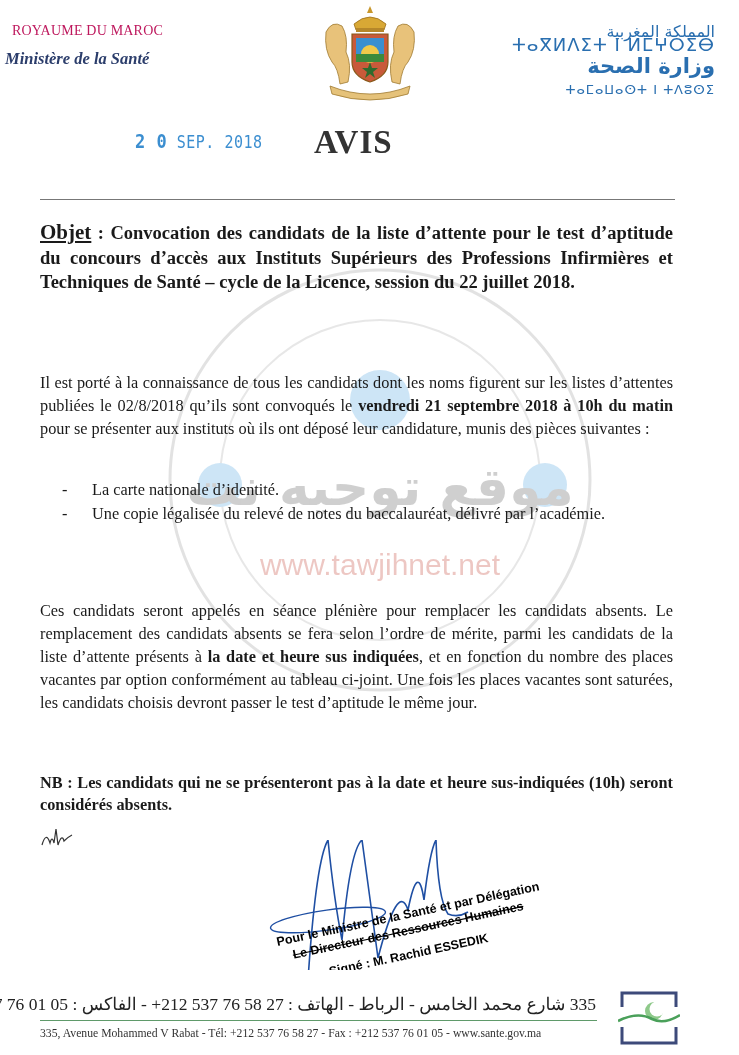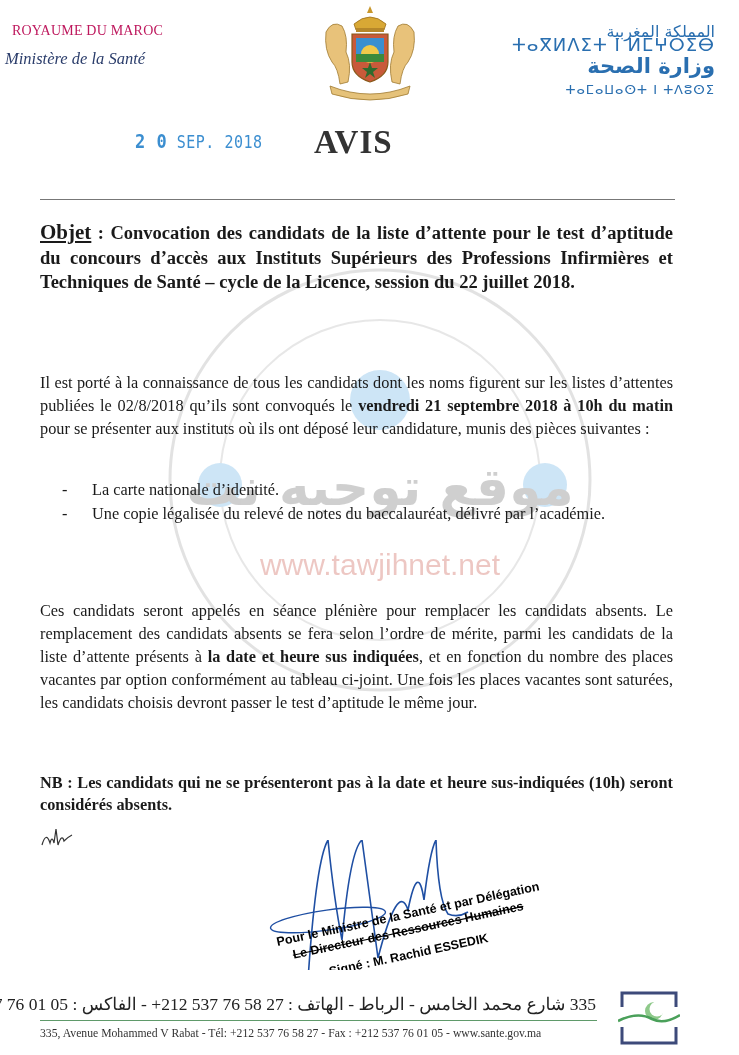--- a/index.html
+++ b/index.html
@@ -9,7 +9,7 @@
 
   
   .hdr-royaume { left: 12px; top: 23px; font-size: 14px; color: #be185d; letter-spacing: 0.2px; }
-  .hdr-ministere { left: 5px; top: 49px; font-size: 16.5px; font-weight: normal; font-style: italic; color: #2b3d6b; }
+  .hdr-ministere { left: 5px; top: 49px; font-size: 16.5px; font-weight: bold; font-style: italic; color: #2b3d6b; }
 
   
   .hdr-ar { right: 24px; text-align: right; color: #2a6fb0; direction: rtl; font-family: "DejaVu Sans", sans-serif; }

